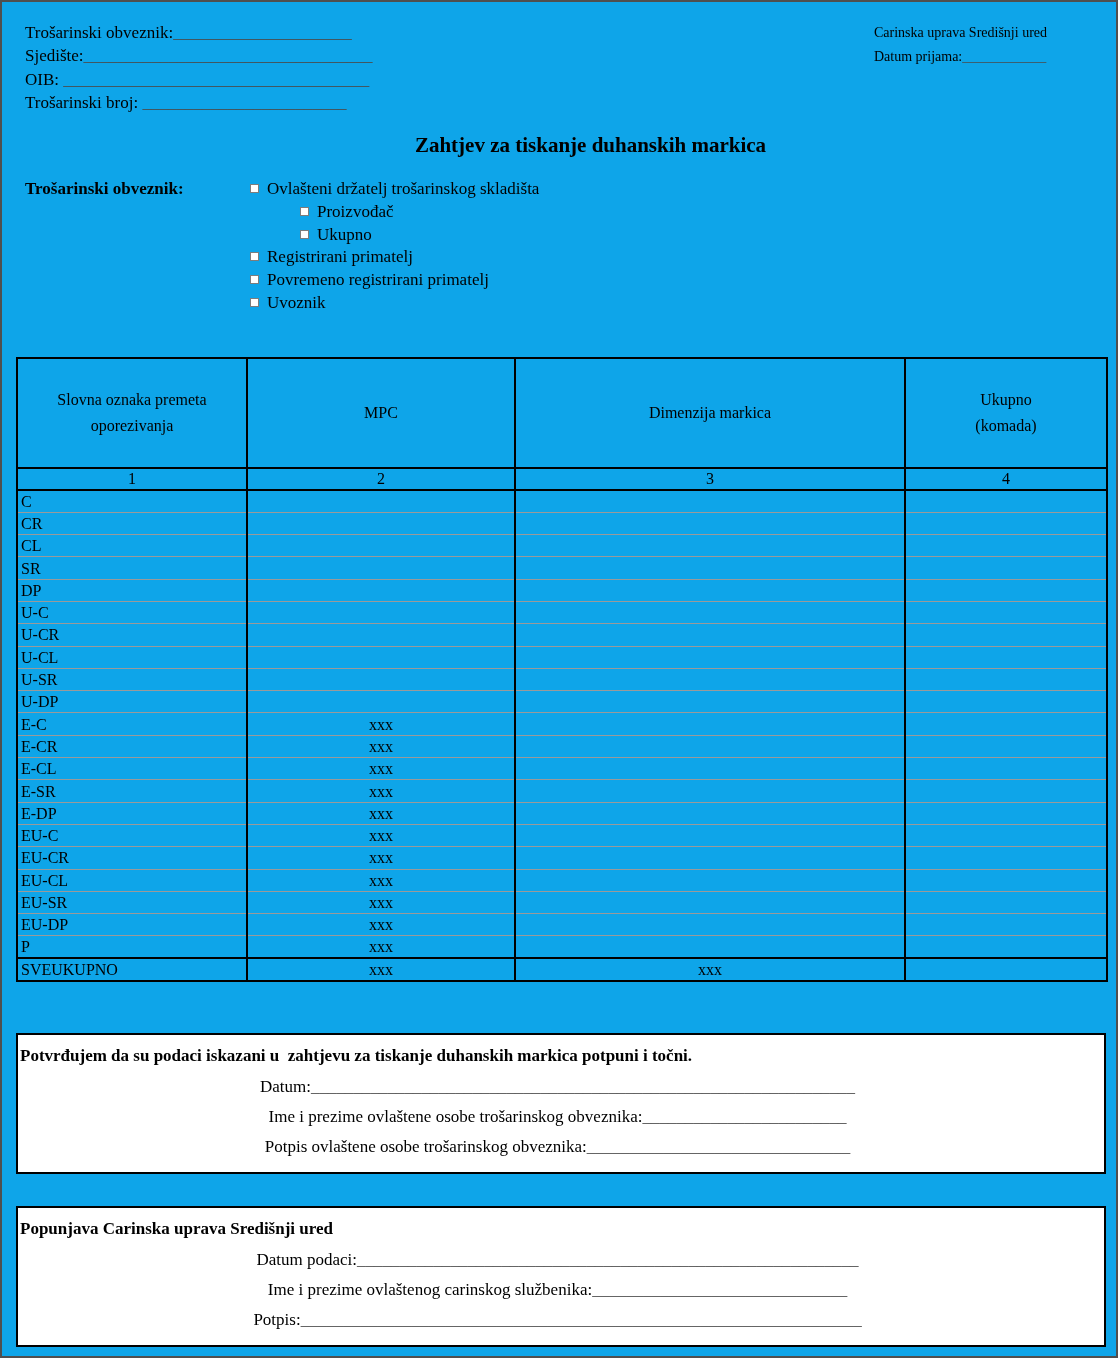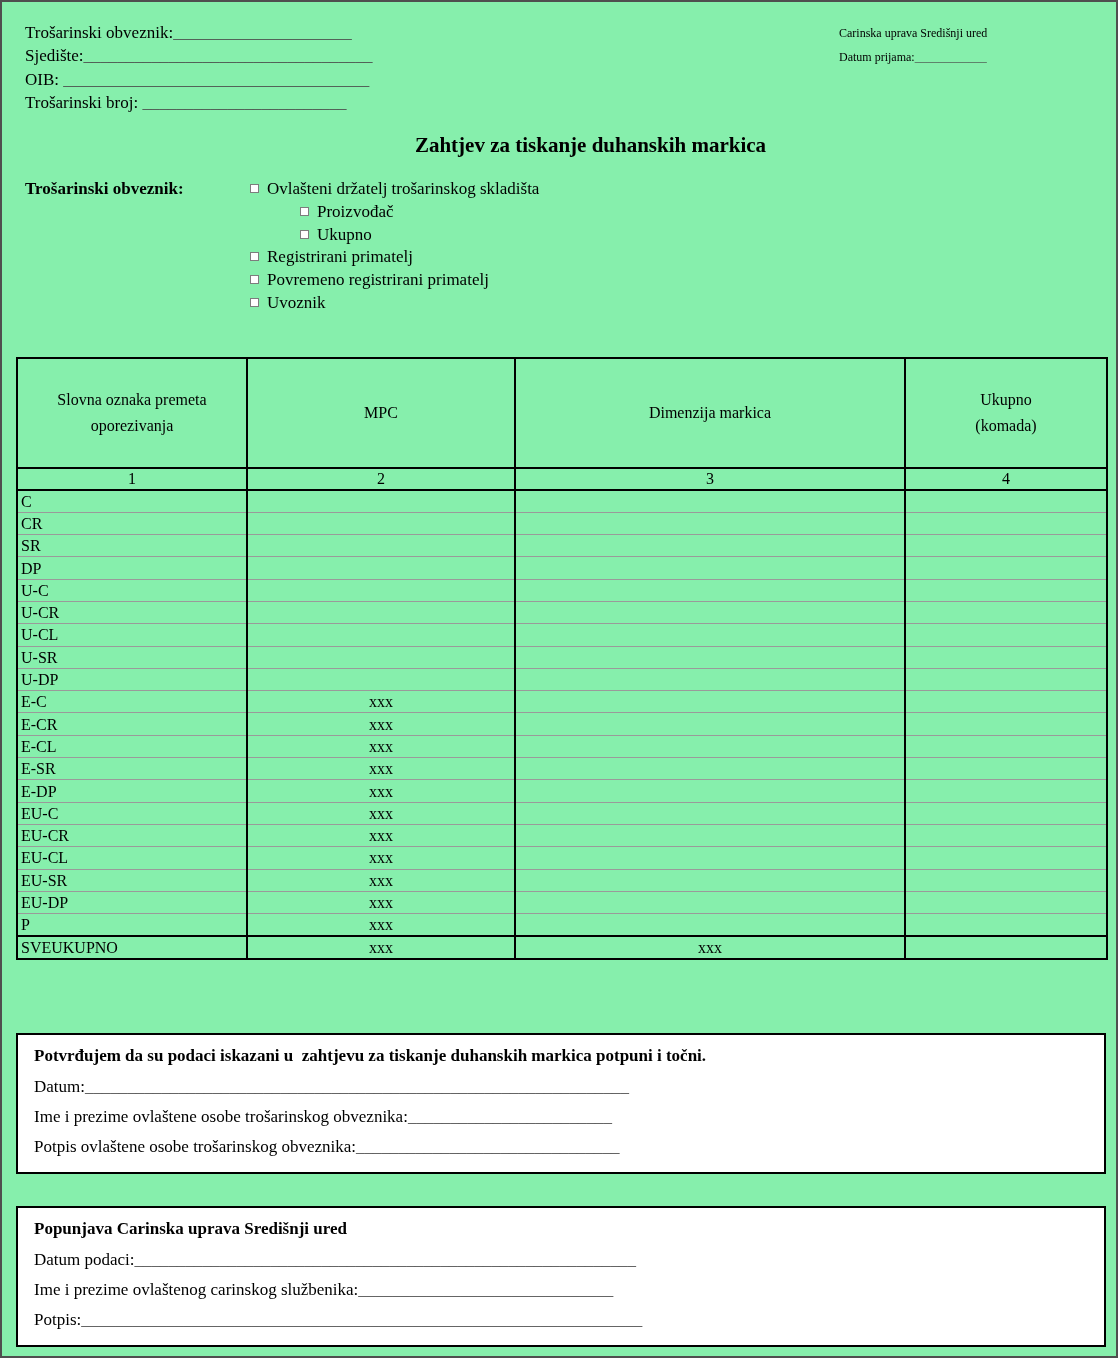--- a/index.html
+++ b/index.html
@@ -9,7 +9,7 @@
     position: relative;
     width: 1118px;
     height: 1358px;
-    background: #86efac;
+    background: #0ea5e9;
     border: 2px solid #4f4f4f;
     overflow: hidden;
   }

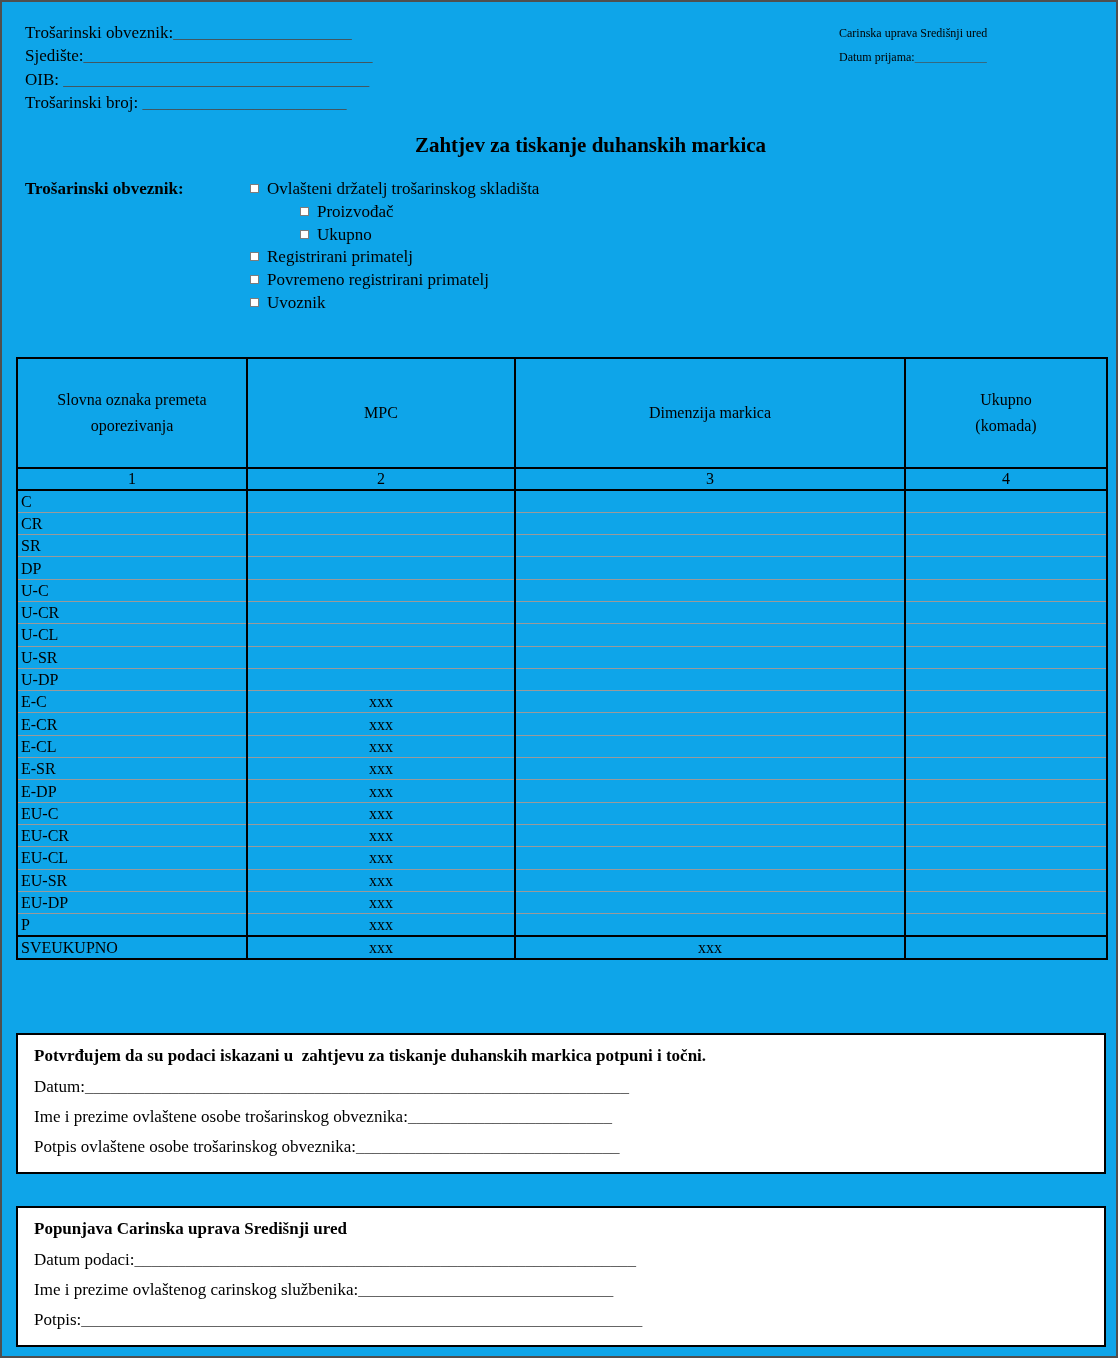--- a/index.html
+++ b/index.html
@@ -17,7 +17,7 @@
   .hdr-left { position: absolute; top: 19px; left: 23px; font-size: 17px; }
   .hdr-left .hline { line-height: 23.4px; white-space: nowrap; }
   
-  .hdr-right { position: absolute; top: 19px; left: 837px; font-size: 12px; }
+  .hdr-right { position: absolute; top: 19px; left: 872px; font-size: 14px; }
   .hdr-right div { line-height: 24px; white-space: nowrap; }
   .line { color: #4a4a4a; letter-spacing: 0; }
   

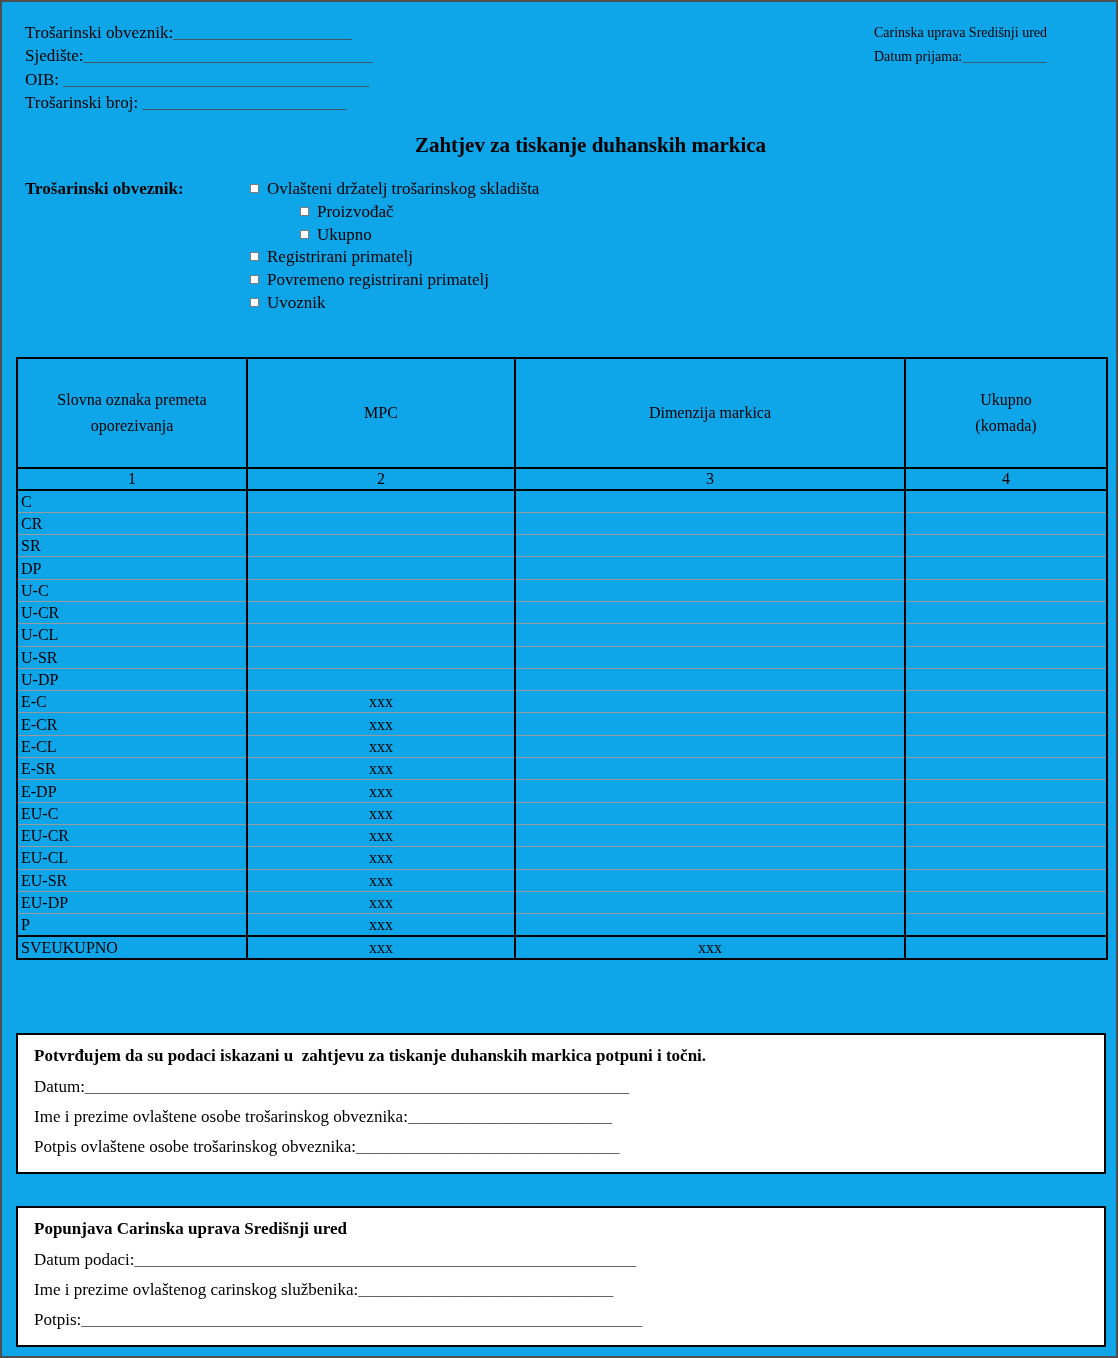--- a/index.html
+++ b/index.html
@@ -142,6 +142,12 @@
           <td class="center"></td>
         </tr>
         <tr class="data-row">
+          <td class="code">CL</td>
+          <td class="center"></td>
+          <td class="center"></td>
+          <td class="center"></td>
+        </tr>
+        <tr class="data-row">
           <td class="code">SR</td>
           <td class="center"></td>
           <td class="center"></td>

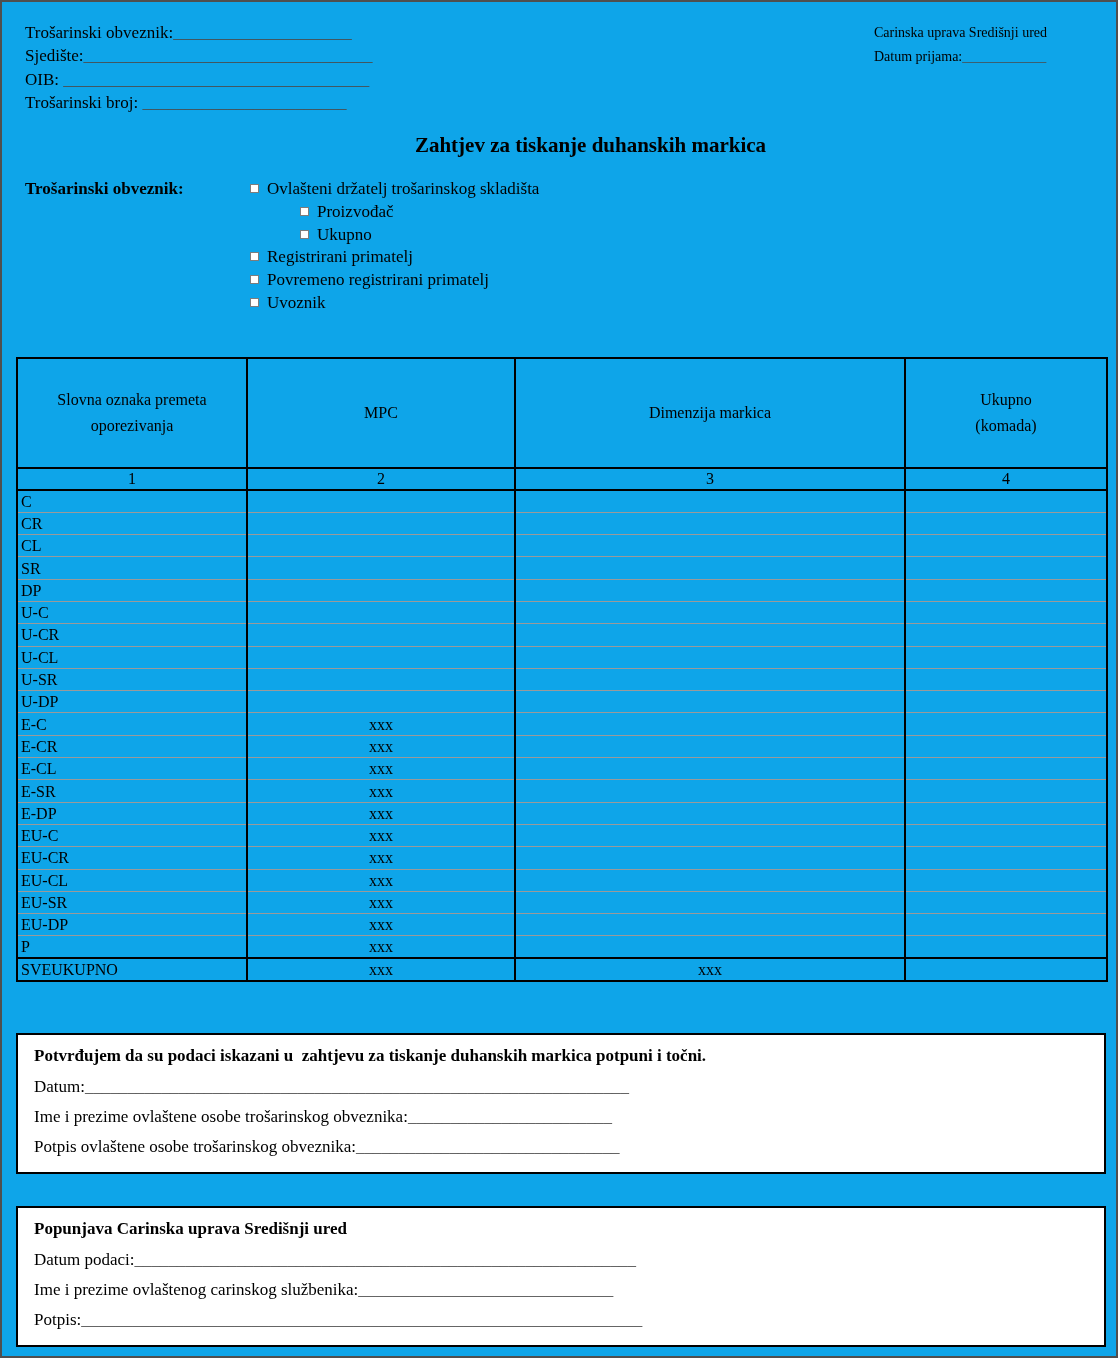--- a/index.html
+++ b/index.html
@@ -66,7 +66,7 @@
   
   .box {
     position: absolute; left: 14px; width: 1090px; height: 141px;
-    border: 2px solid #000; padding: 9px 9px 0 16px; font-size: 17px;
+    border: 2px solid #000; padding: 9px 9px 0 2px; font-size: 17px;
     background: #fff;
   }
   .box1 { top: 1031px; }

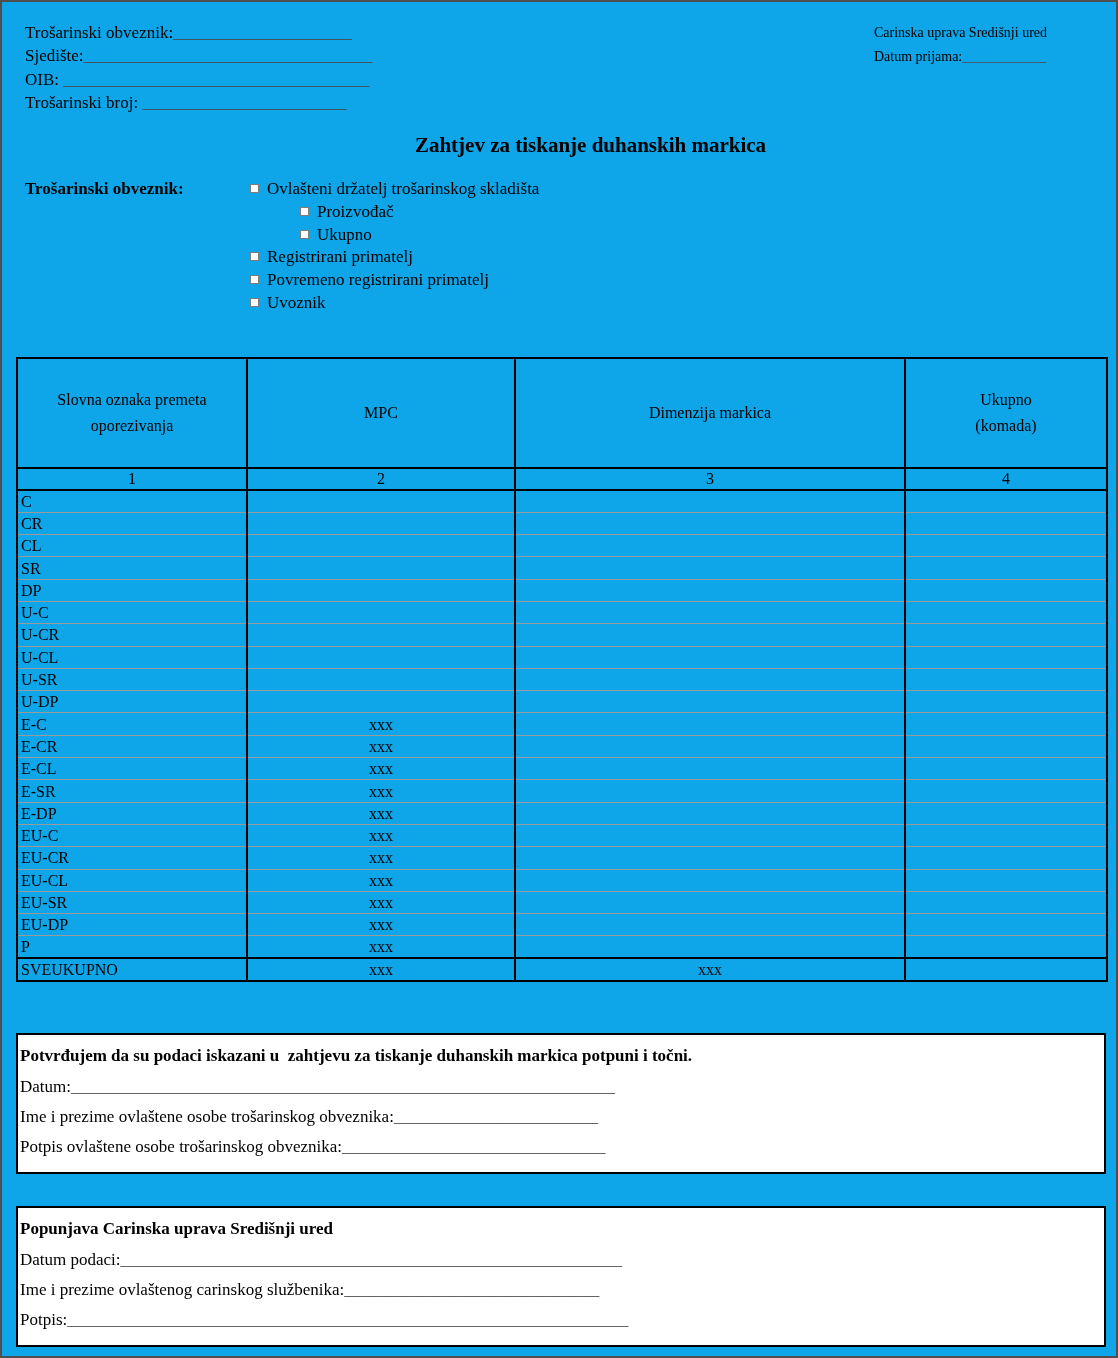--- a/index.html
+++ b/index.html
@@ -72,7 +72,7 @@
   .box1 { top: 1031px; }
   .box2 { top: 1204px; }
   .box .statement { font-weight: bold; line-height: 24px; }
-  .box .field { margin-top: 7px; line-height: 23px; white-space: nowrap; }
+  .box .field { margin-top: 7px; line-height: 23px; white-space: nowrap; text-align: center; }
 </style>
 </head>
 <body>

